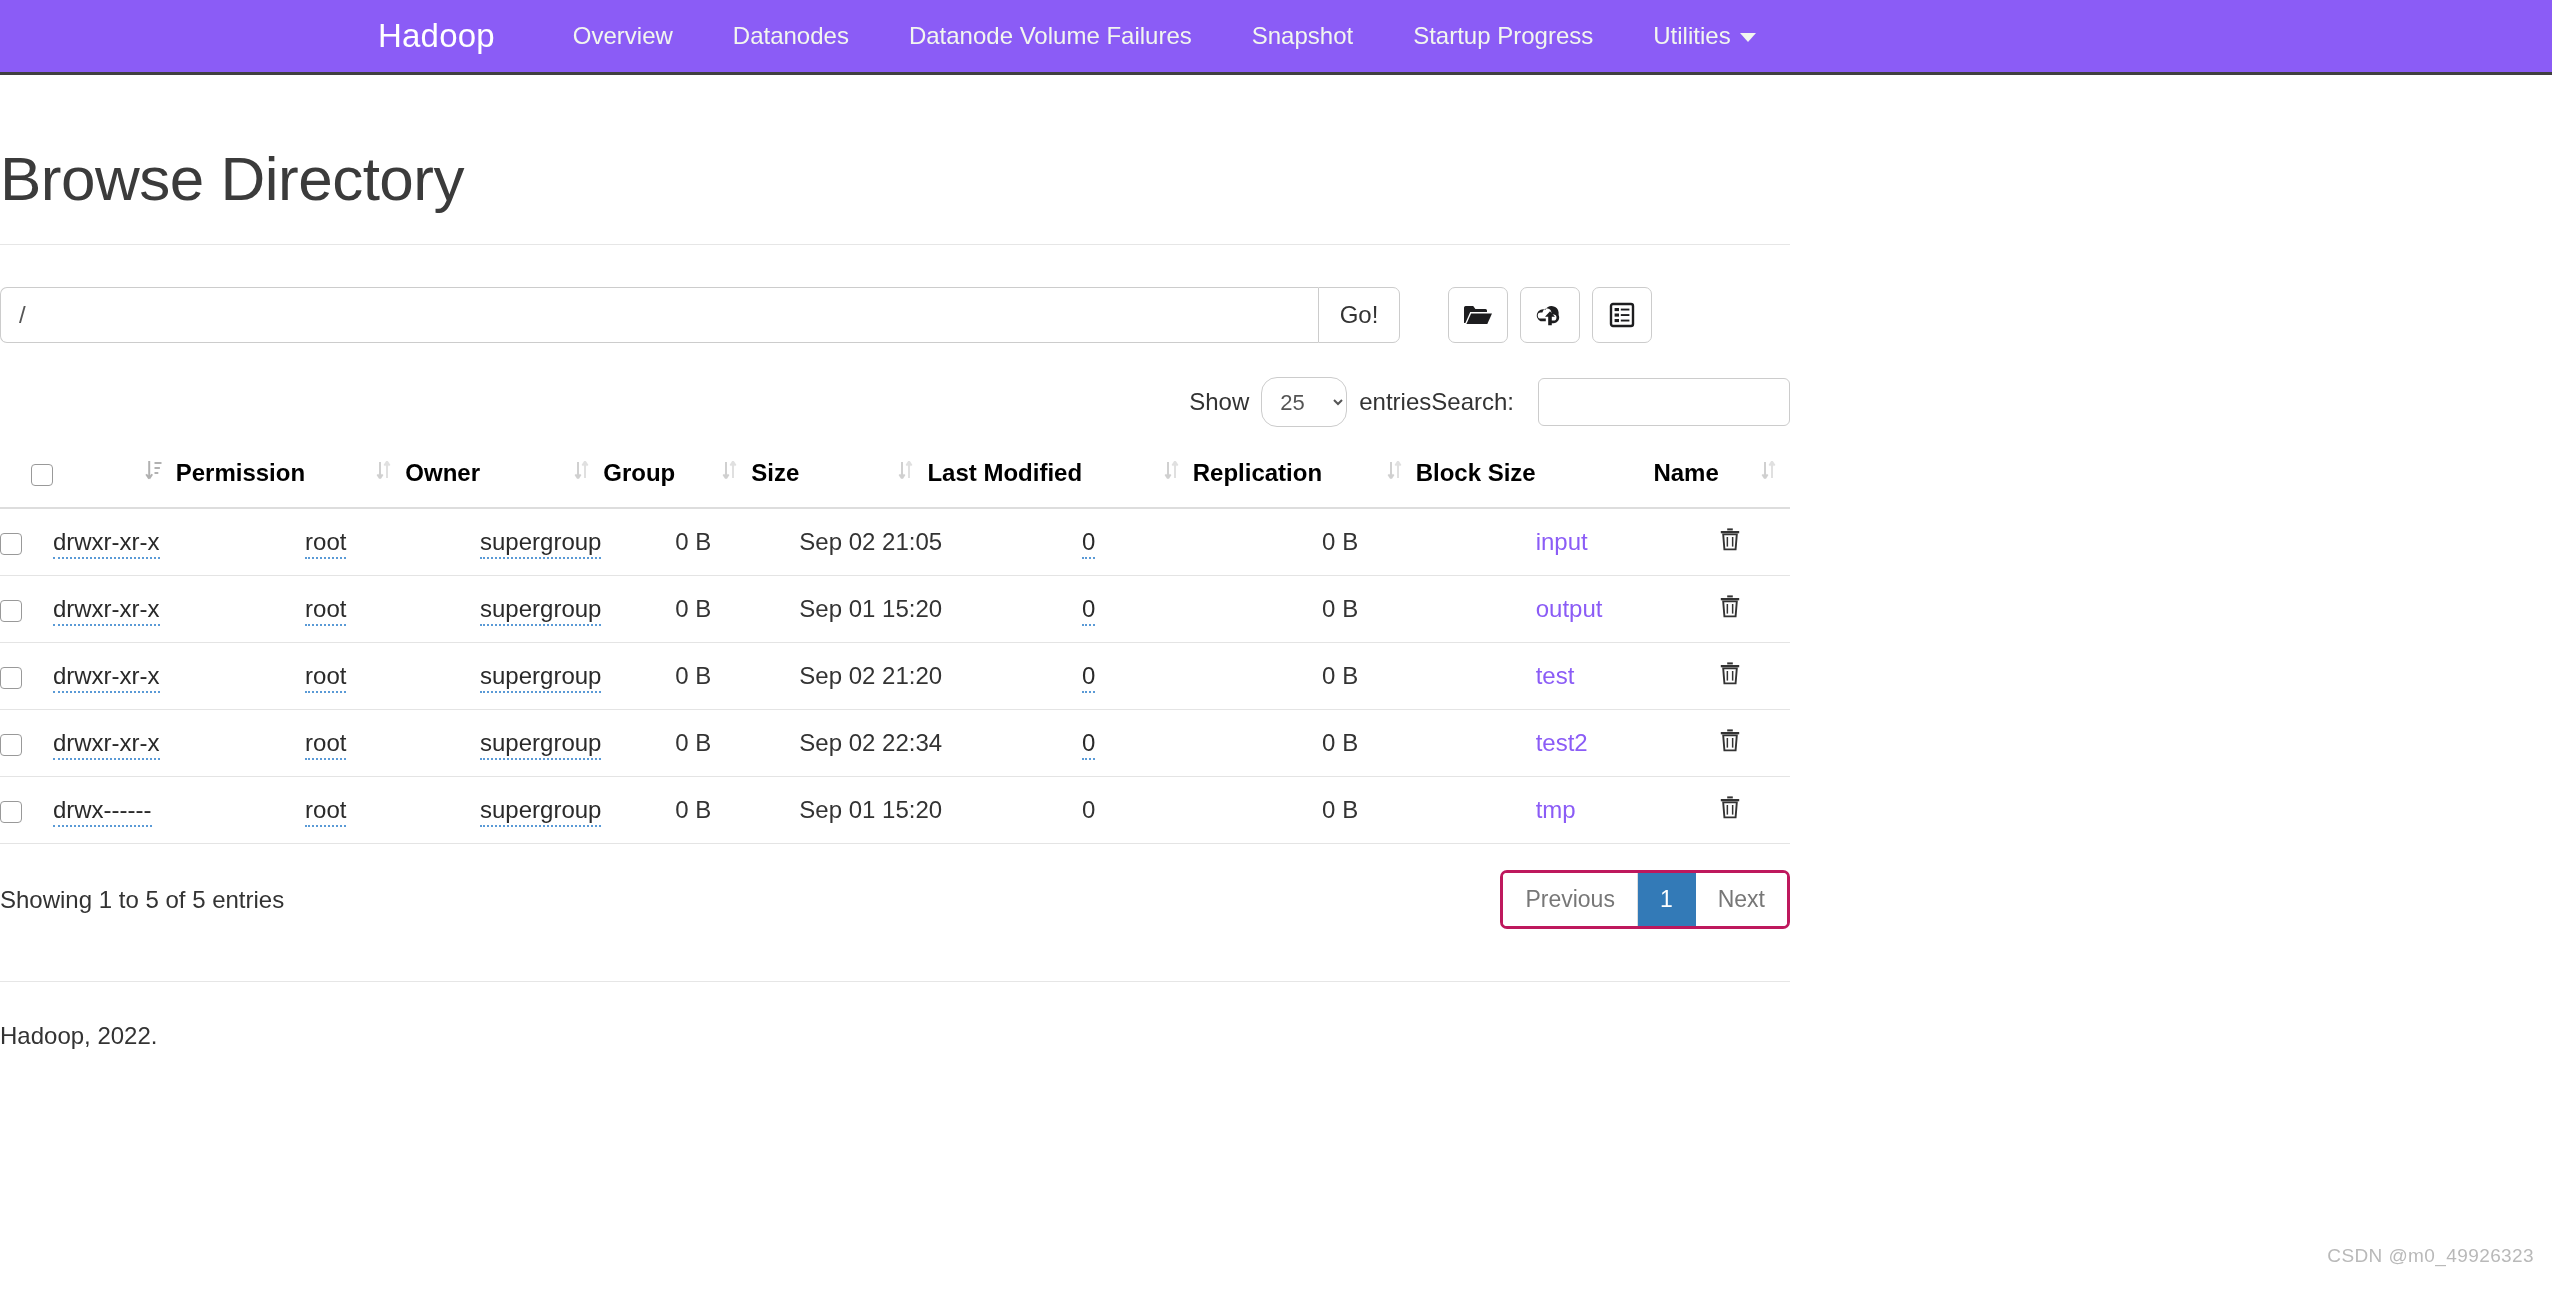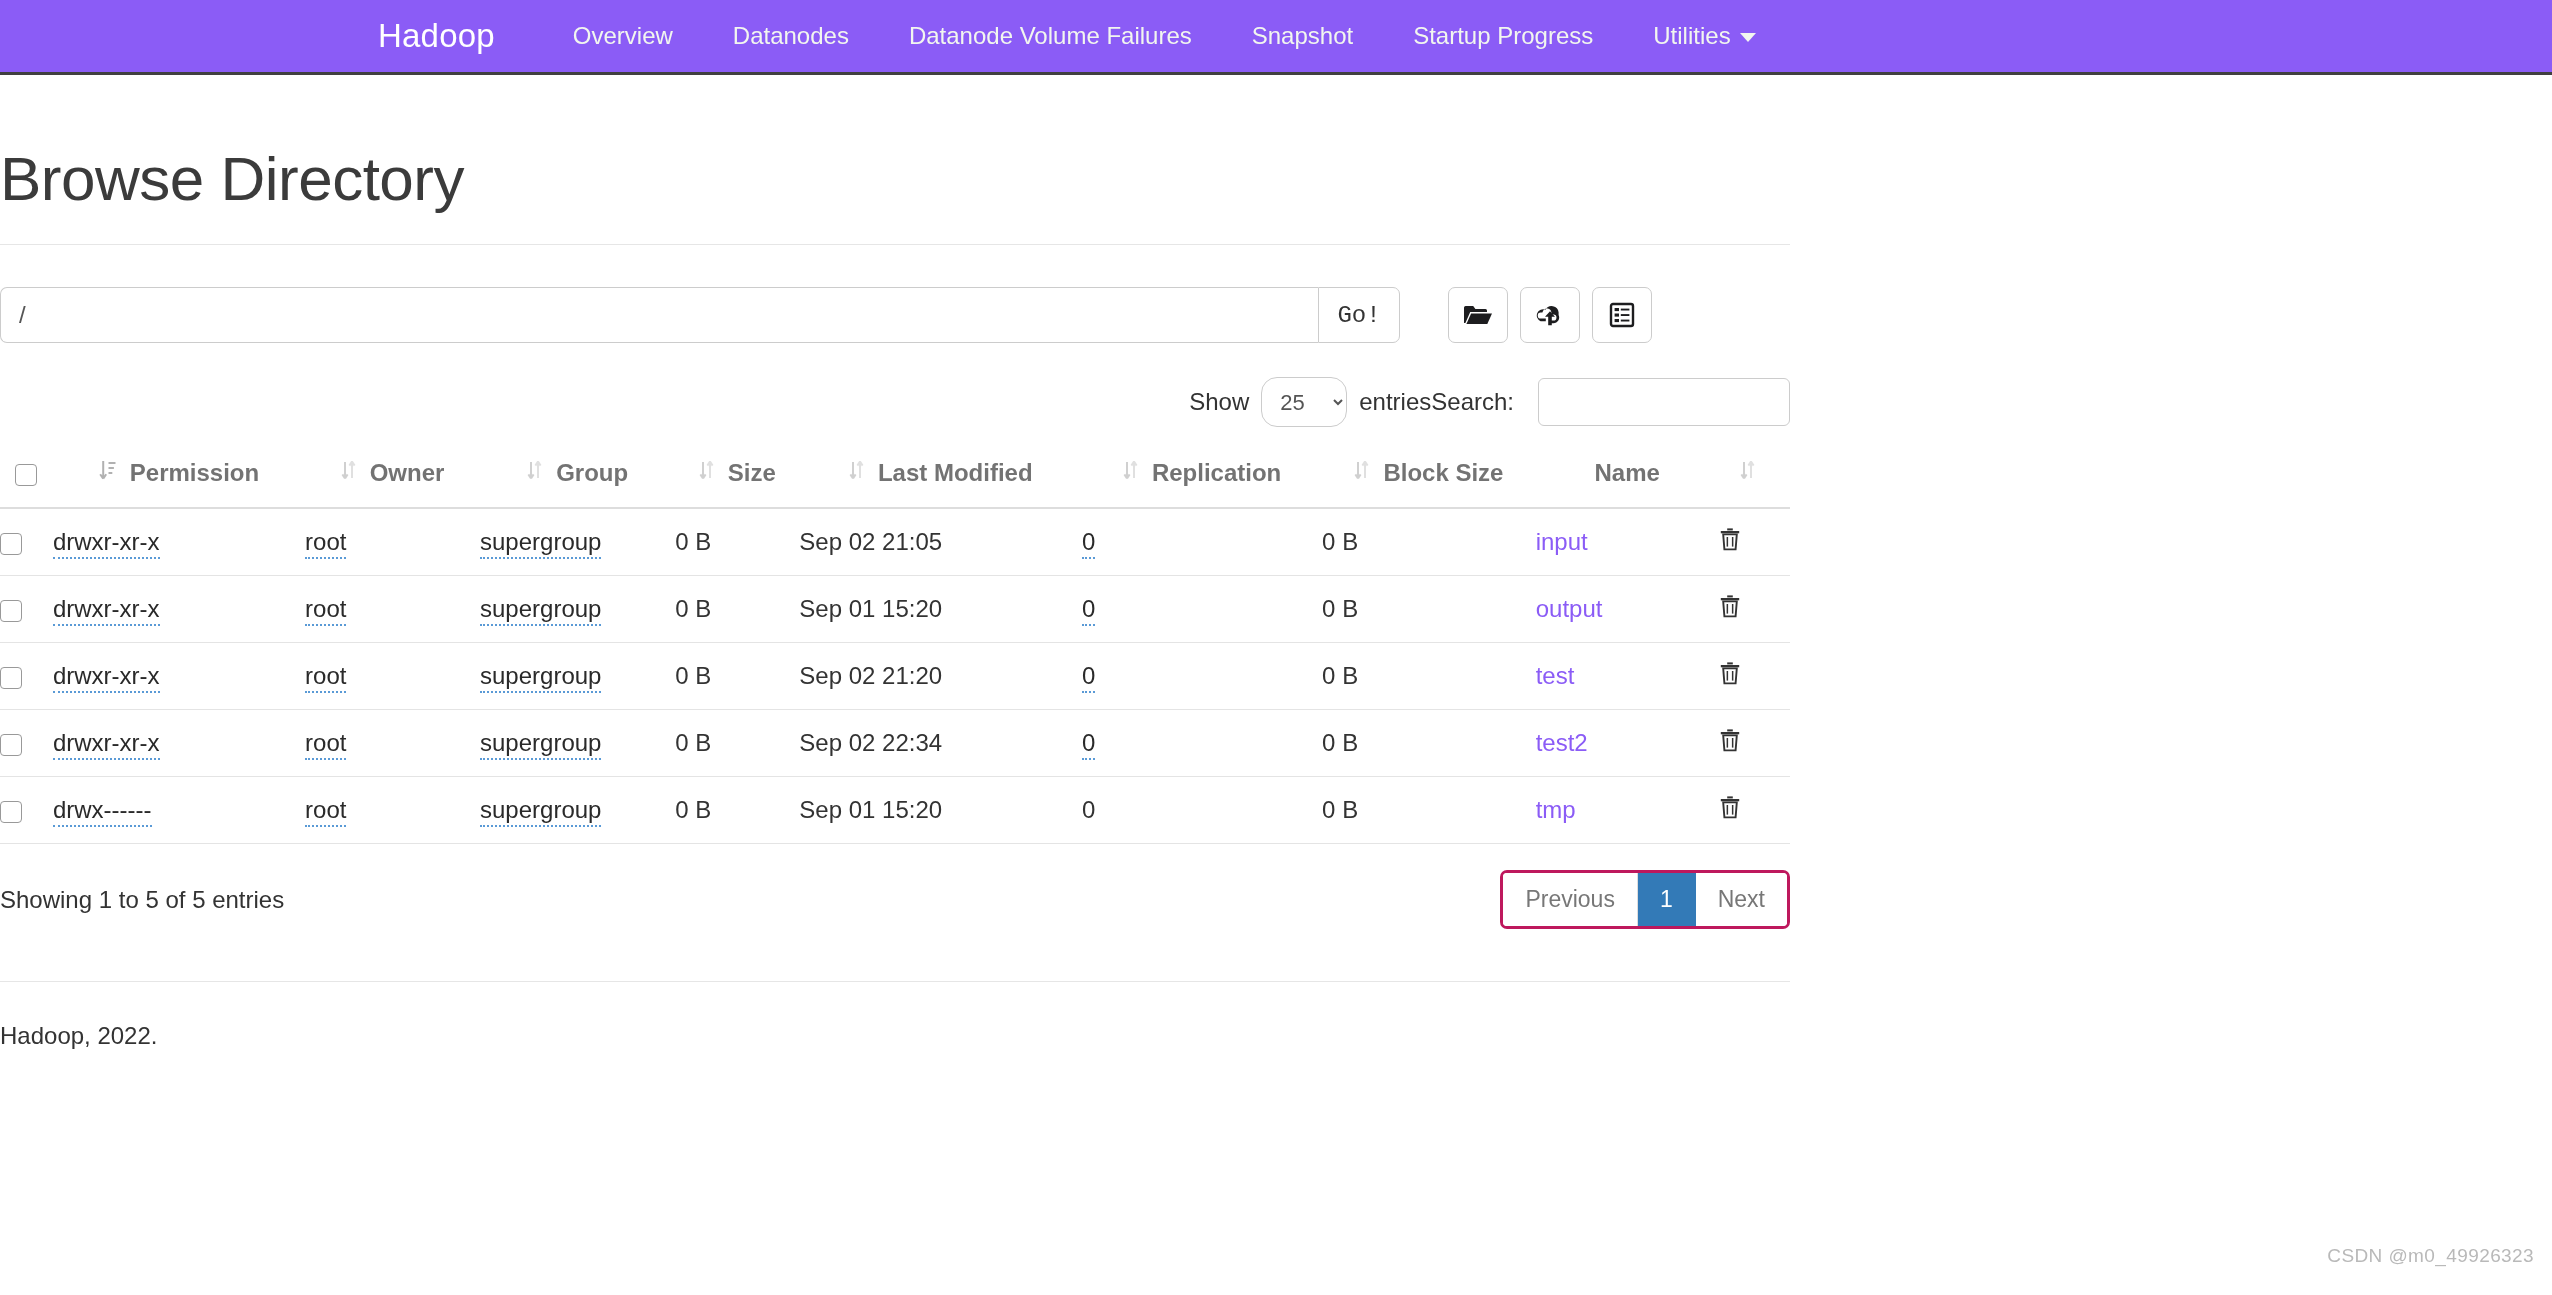--- a/index.html
+++ b/index.html
@@ -107,7 +107,7 @@
     font-size: 24px;
     color: #333333;
     cursor: pointer;
-    font-family: Liberation Mono, monospace;
+    font-family: Liberation Sans, sans-serif;
     padding: 0 16px;
   }
   .icon-btn-group {

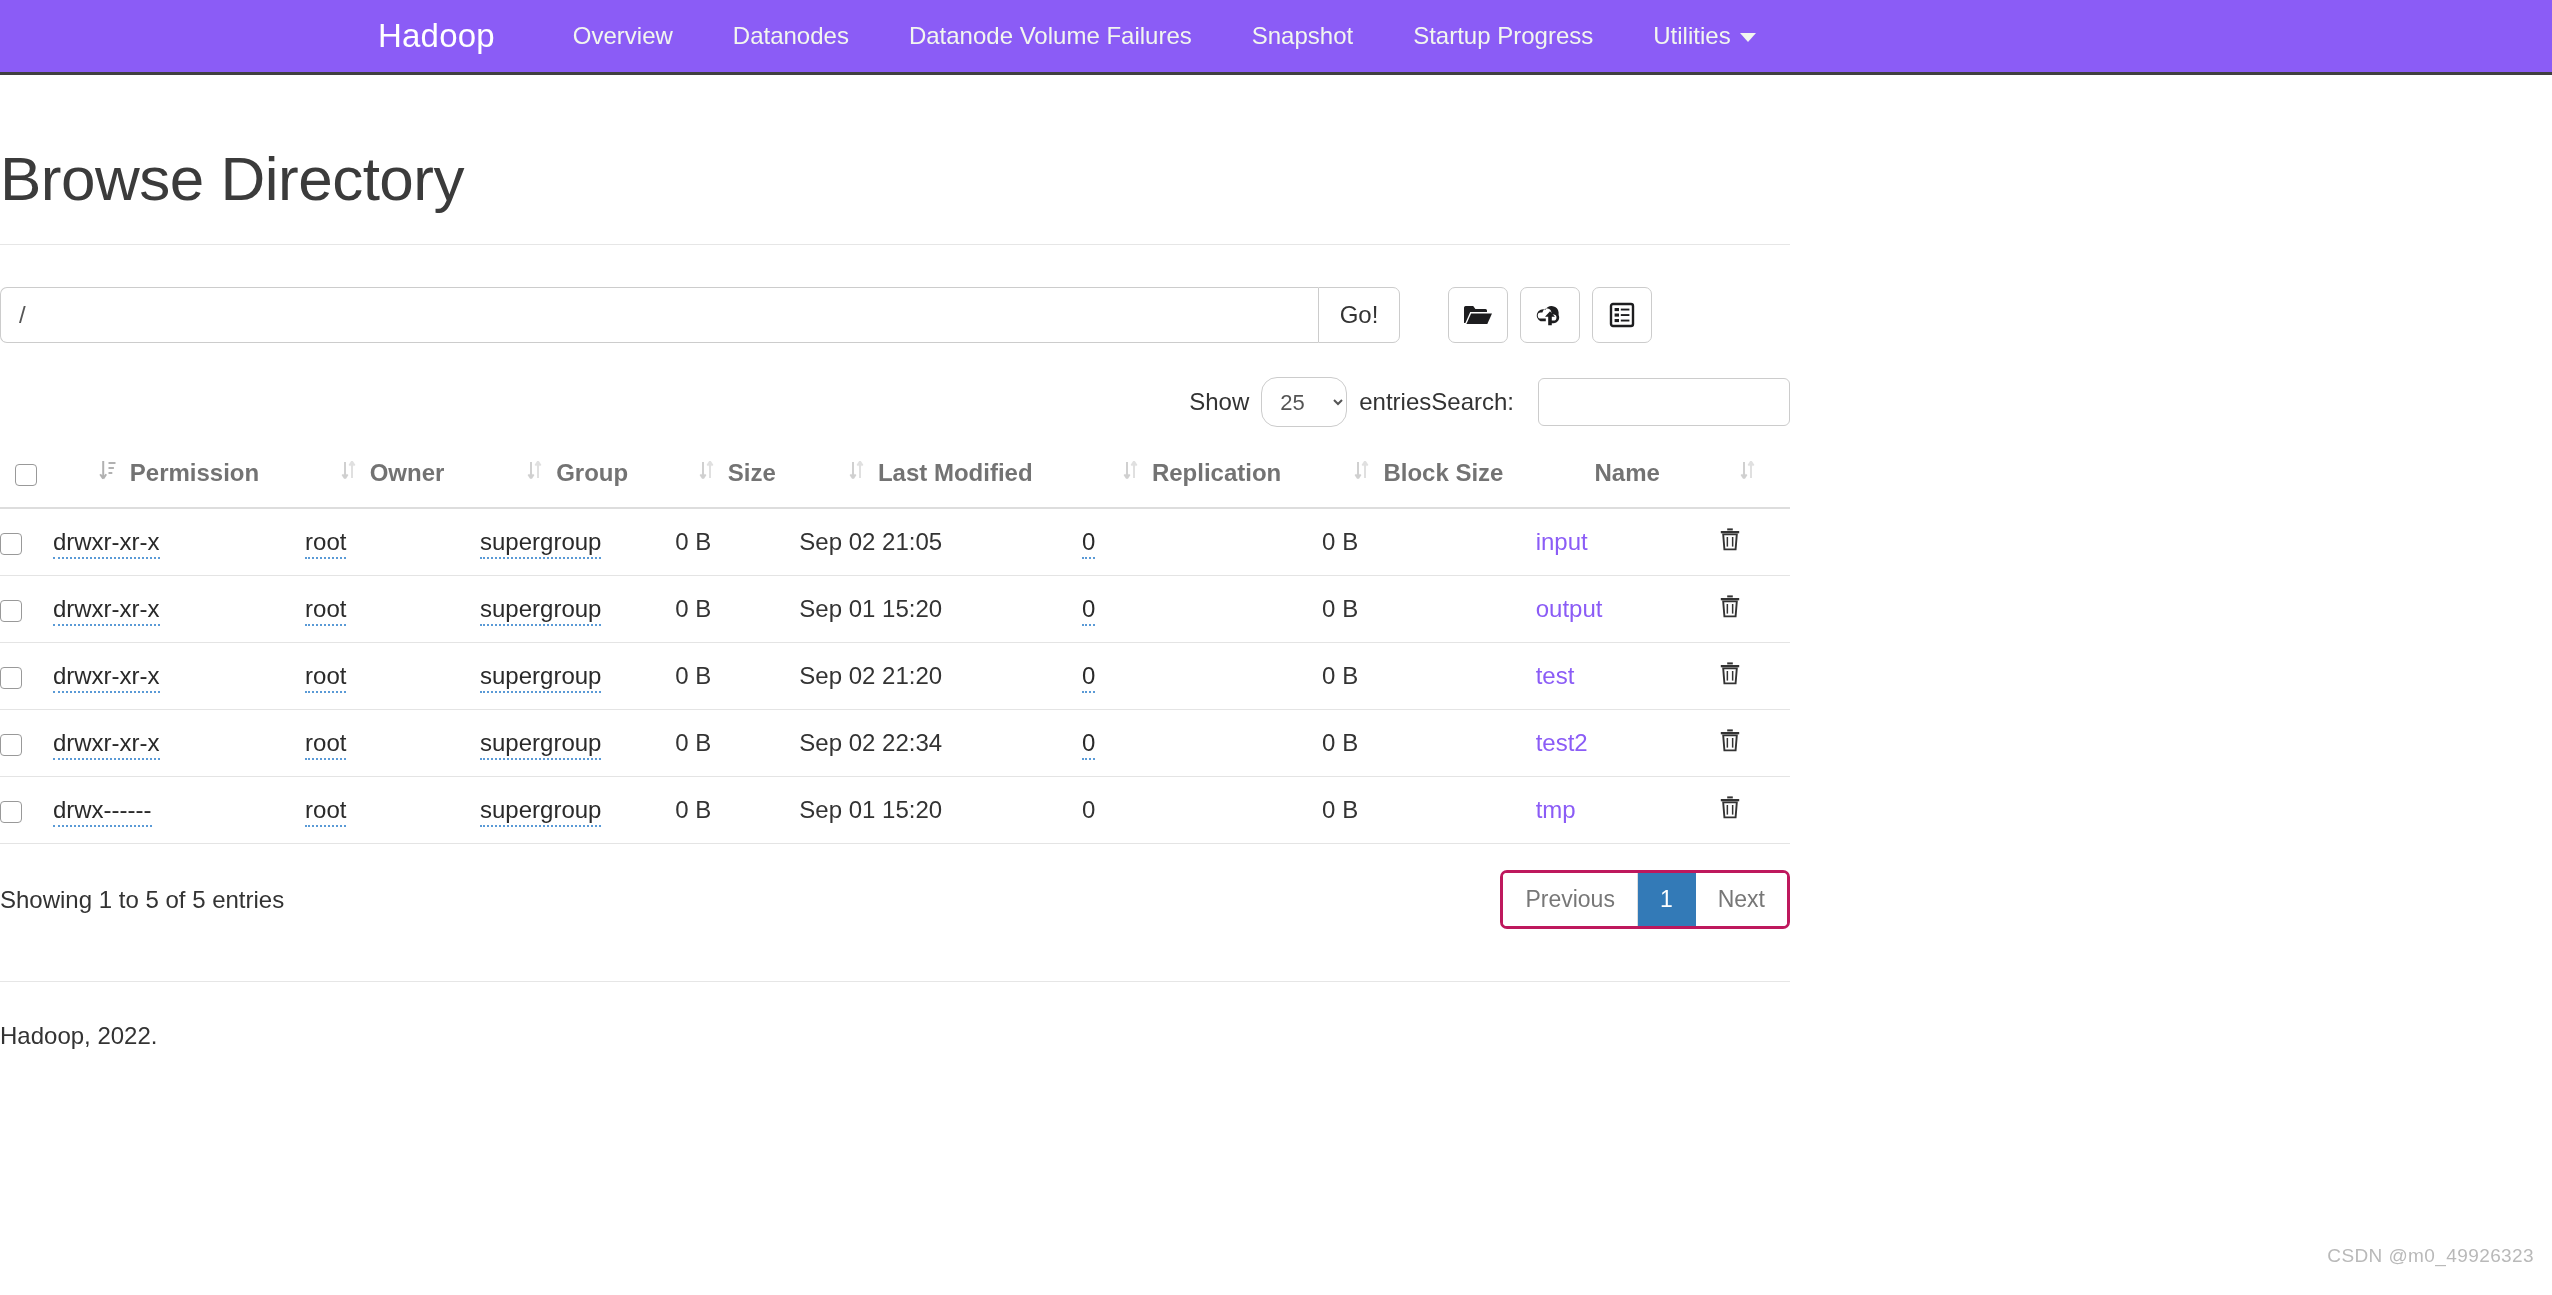--- a/index.html
+++ b/index.html
@@ -180,9 +180,9 @@
     font-size: 24px;
   }
   table.fs-table thead th {
-    text-align: center;
+    text-align: right;
     font-weight: 700;
-    color: #737373;
+    color: #000000;
     padding: 10px 0 20px 0;
     border-bottom: 2px solid #dddddd;
     white-space: nowrap;

